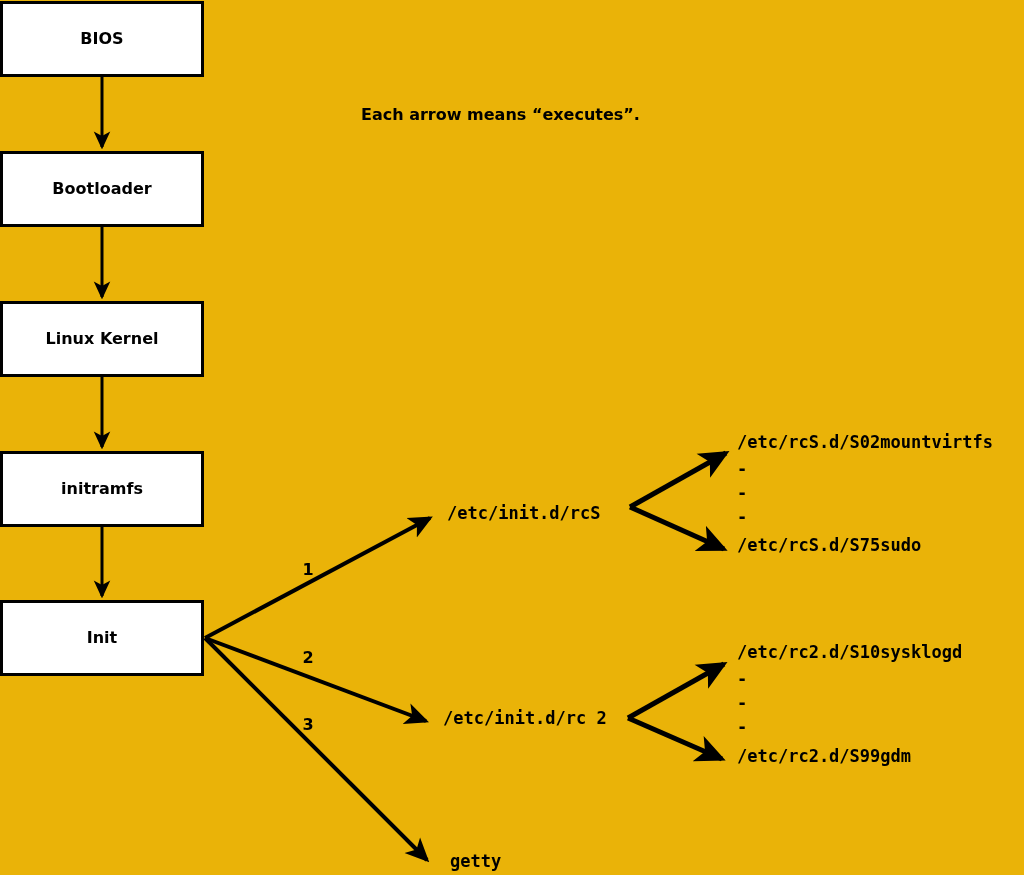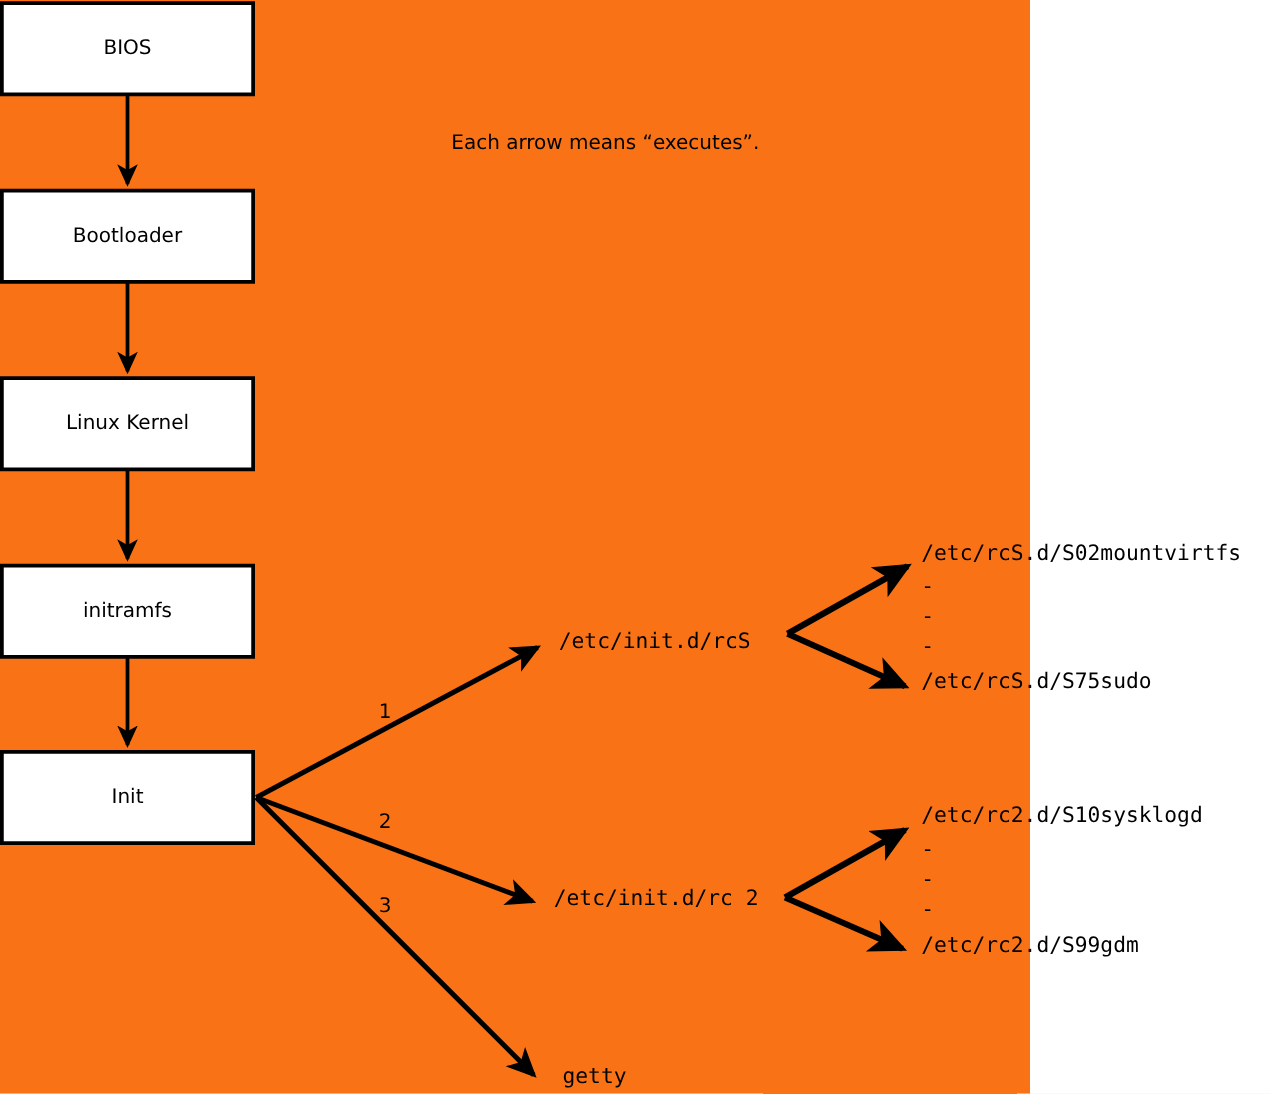--- a/index.html
+++ b/index.html
@@ -15,9 +15,10 @@
   }
   #diagram-root {
     position: relative;
-    width: 824px;
+    width: 1024px;
     height: 875px;
-    background: #f97316;
+    background: #eab308;
+    font-weight: bold;
   }
   svg#boot-diagram {
     display: block;

